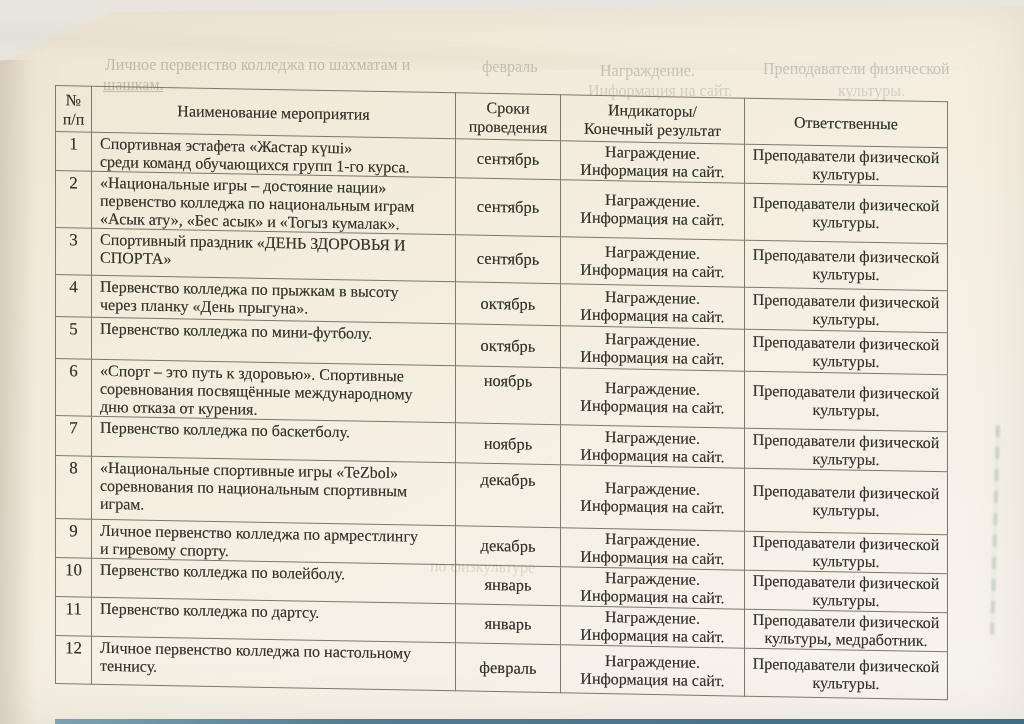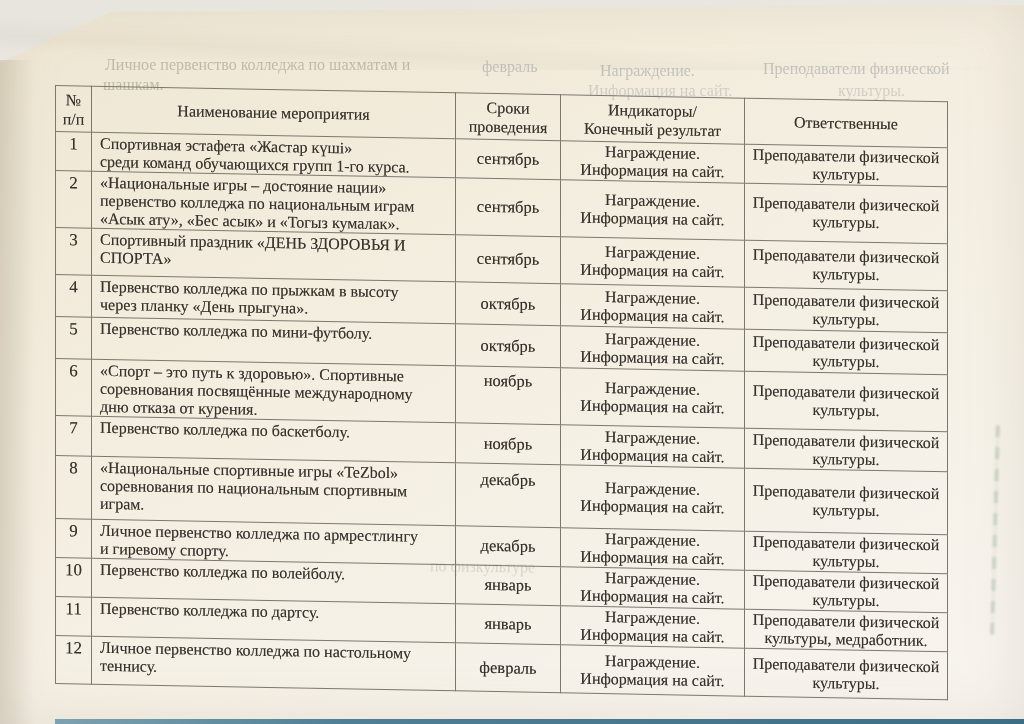--- a/index.html
+++ b/index.html
@@ -85,7 +85,7 @@
   <div class="paper-shadow-top"></div>
 
   <div class="ghost" style="left:105px;top:56px;">Личное первенство колледжа по шахматам и</div>
-  <div class="ghost" style="left:103px;top:76px;">шашкам.</div>
+  <div class="ghost" style="left:103px;top:76px;text-decoration:underline;">шашкам.</div>
   <div class="ghost bluish" style="left:482px;top:58px;">февраль</div>
   <div class="ghost bluish" style="left:600px;top:62px;">Награждение.</div>
   <div class="ghost bluish" style="left:588px;top:82px;opacity:0.75;">Информация на сайт.</div>

